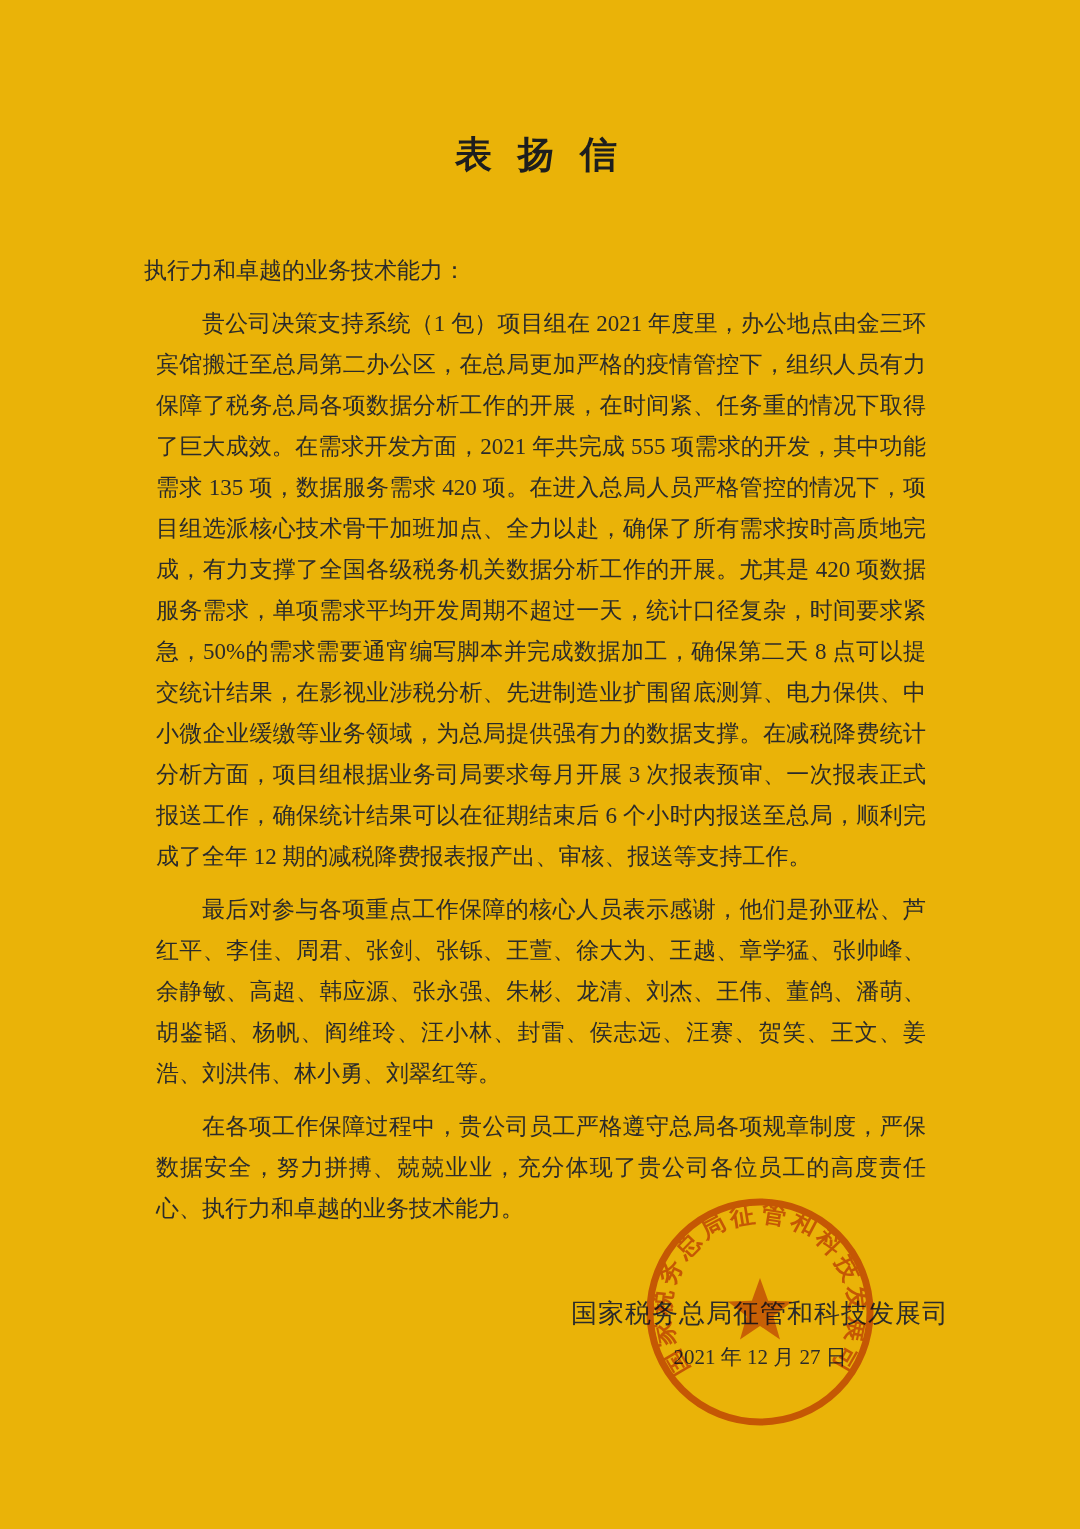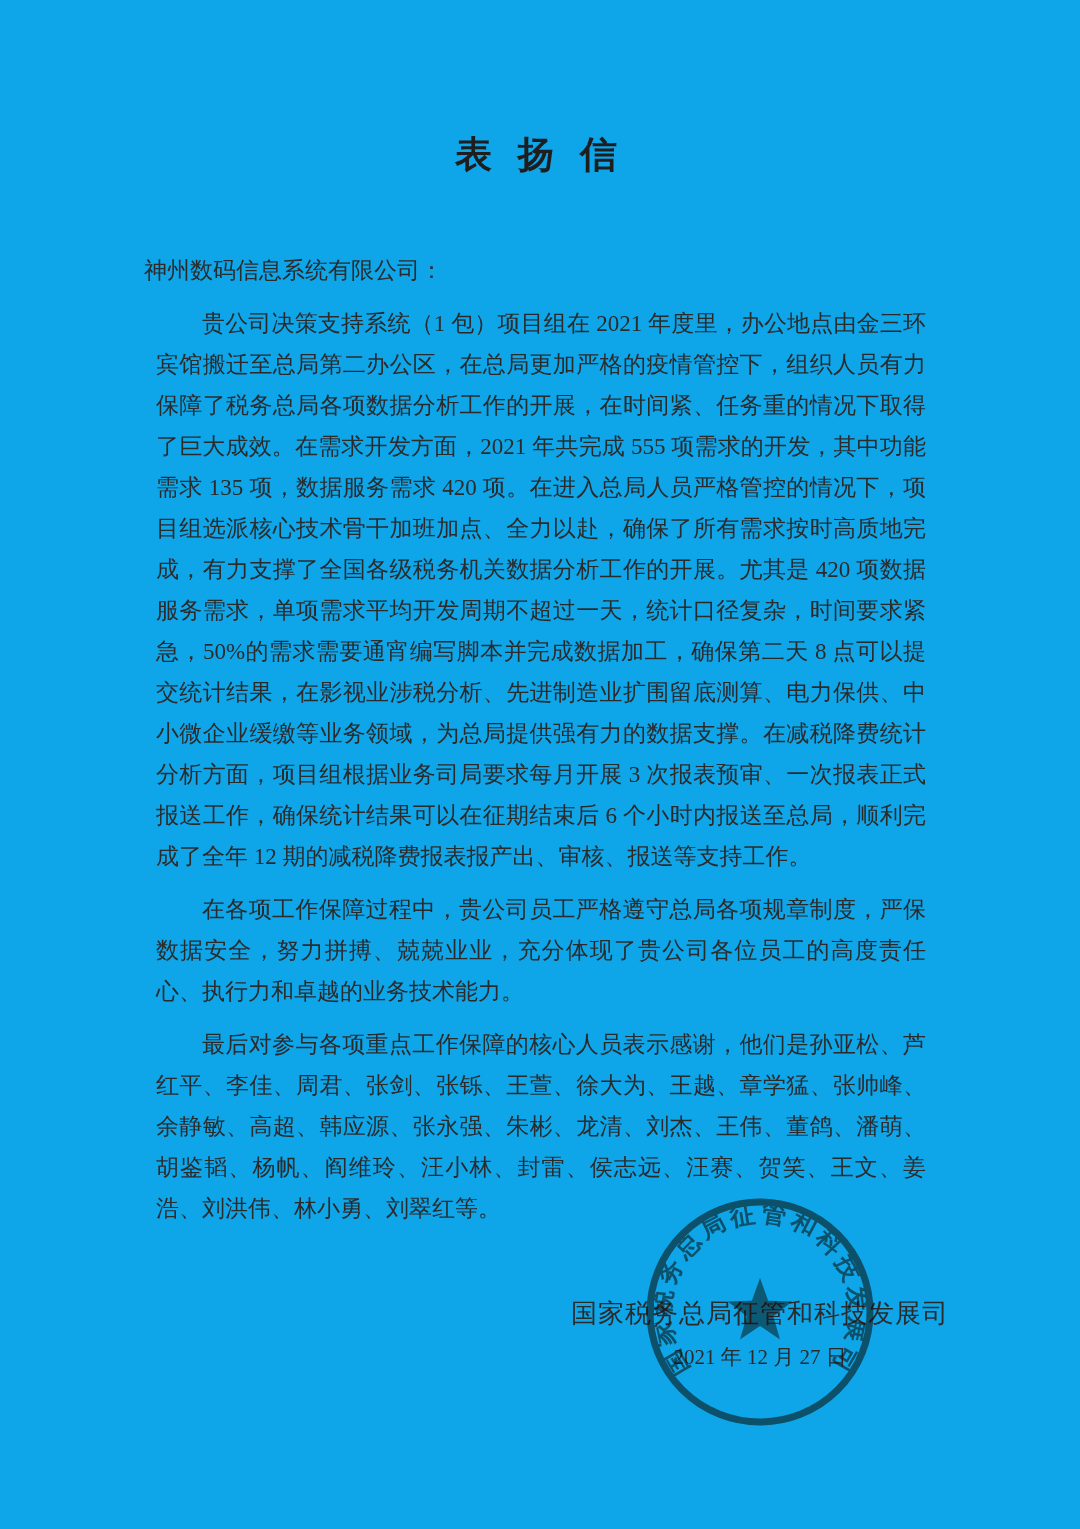--- a/index.html
+++ b/index.html
@@ -12,7 +12,7 @@
     width: 1080px;
     height: 1529px;
     margin: 0 auto;
-    background: #0ea5e9;
+    background: #eab308;
     overflow: hidden;
     color: #2b2b2b;
   }

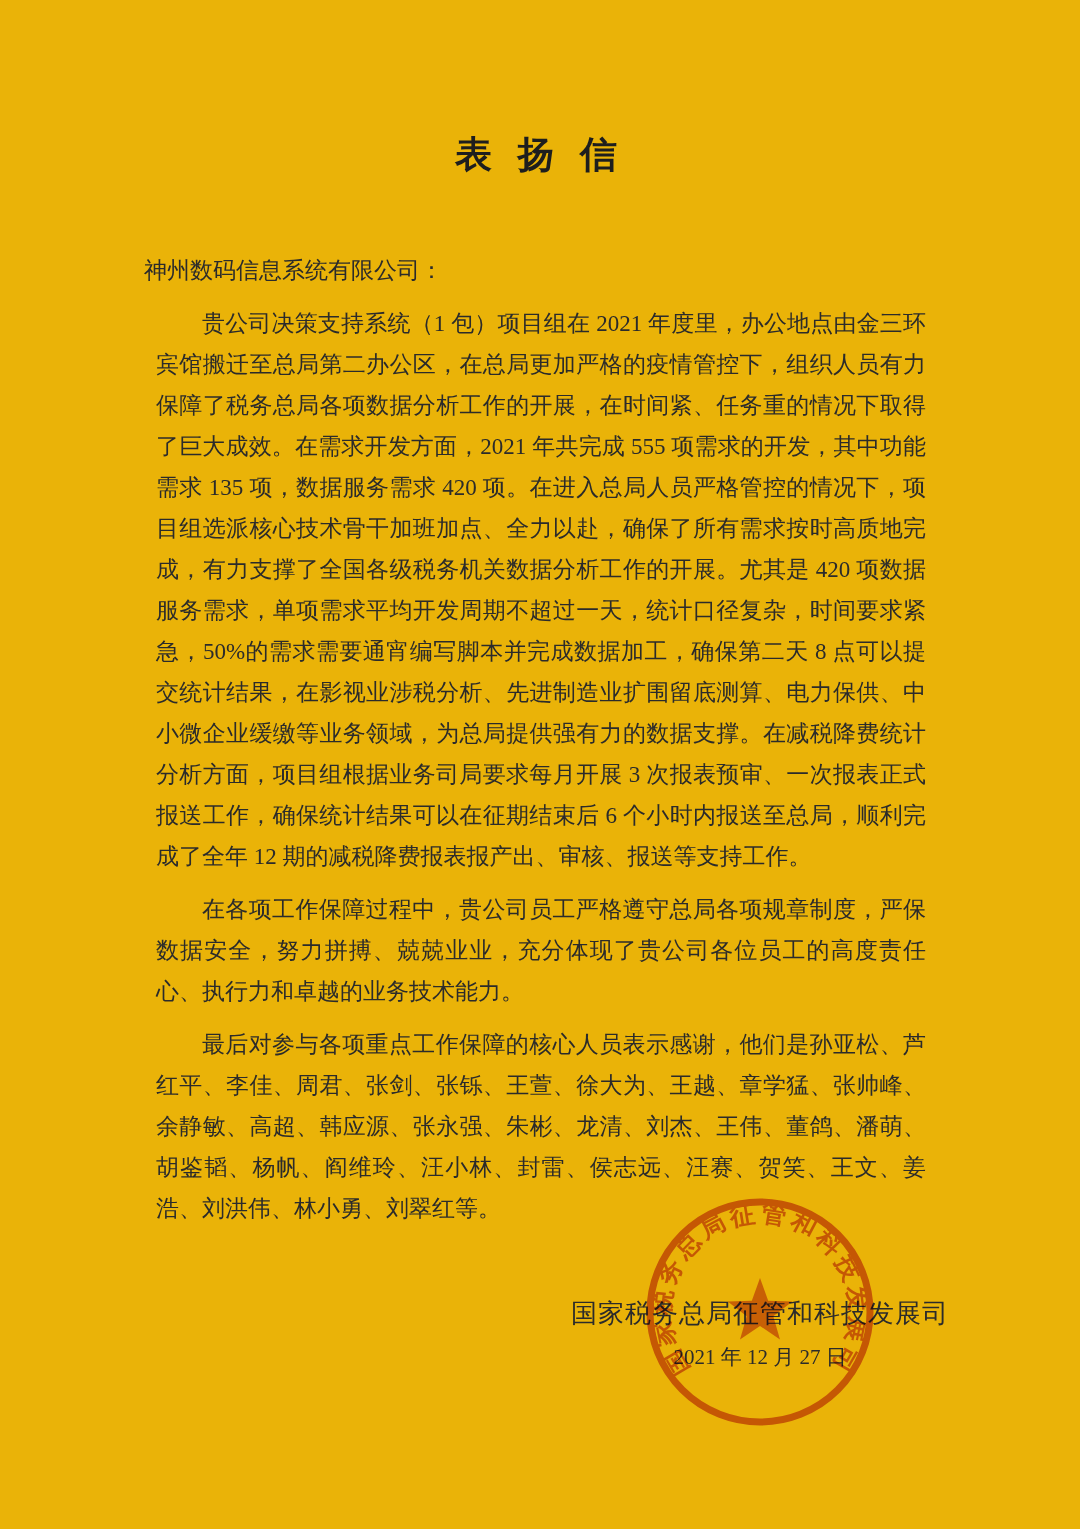--- a/index.html
+++ b/index.html
@@ -89,7 +89,7 @@
   <div class="title">表 扬 信</div>
 
   <div class="content">
-    <p class="salutation">神州数码信息系统有限公司：</p>
+    <p class="salutation">执行力和卓越的业务技术能力：</p>
     <div>
 
     <p class="para">贵公司决策支持系统（1 包）项目组在 2021 年度里，办公地点由金三环宾馆搬迁至总局第二办公区，在总局更加严格的疫情管控下，组织人员有力保障了税务总局各项数据分析工作的开展，在时间紧、任务重的情况下取得了巨大成效。在需求开发方面，2021 年共完成 555 项需求的开发，其中功能需求 135 项，数据服务需求 420 项。在进入总局人员严格管控的情况下，项目组选派核心技术骨干加班加点、全力以赴，确保了所有需求按时高质地完成，有力支撑了全国各级税务机关数据分析工作的开展。尤其是 420 项数据服务需求，单项需求平均开发周期不超过一天，统计口径复杂，时间要求紧急，50%的需求需要通宵编写脚本并完成数据加工，确保第二天 8 点可以提交统计结果，在影视业涉税分析、先进制造业扩围留底测算、电力保供、中小微企业缓缴等业务领域，为总局提供强有力的数据支撑。在减税降费统计分析方面，项目组根据业务司局要求每月开展 3 次报表预审、一次报表正式报送工作，确保统计结果可以在征期结束后 6 个小时内报送至总局，顺利完成了全年 12 期的减税降费报表报产出、审核、报送等支持工作。</p>

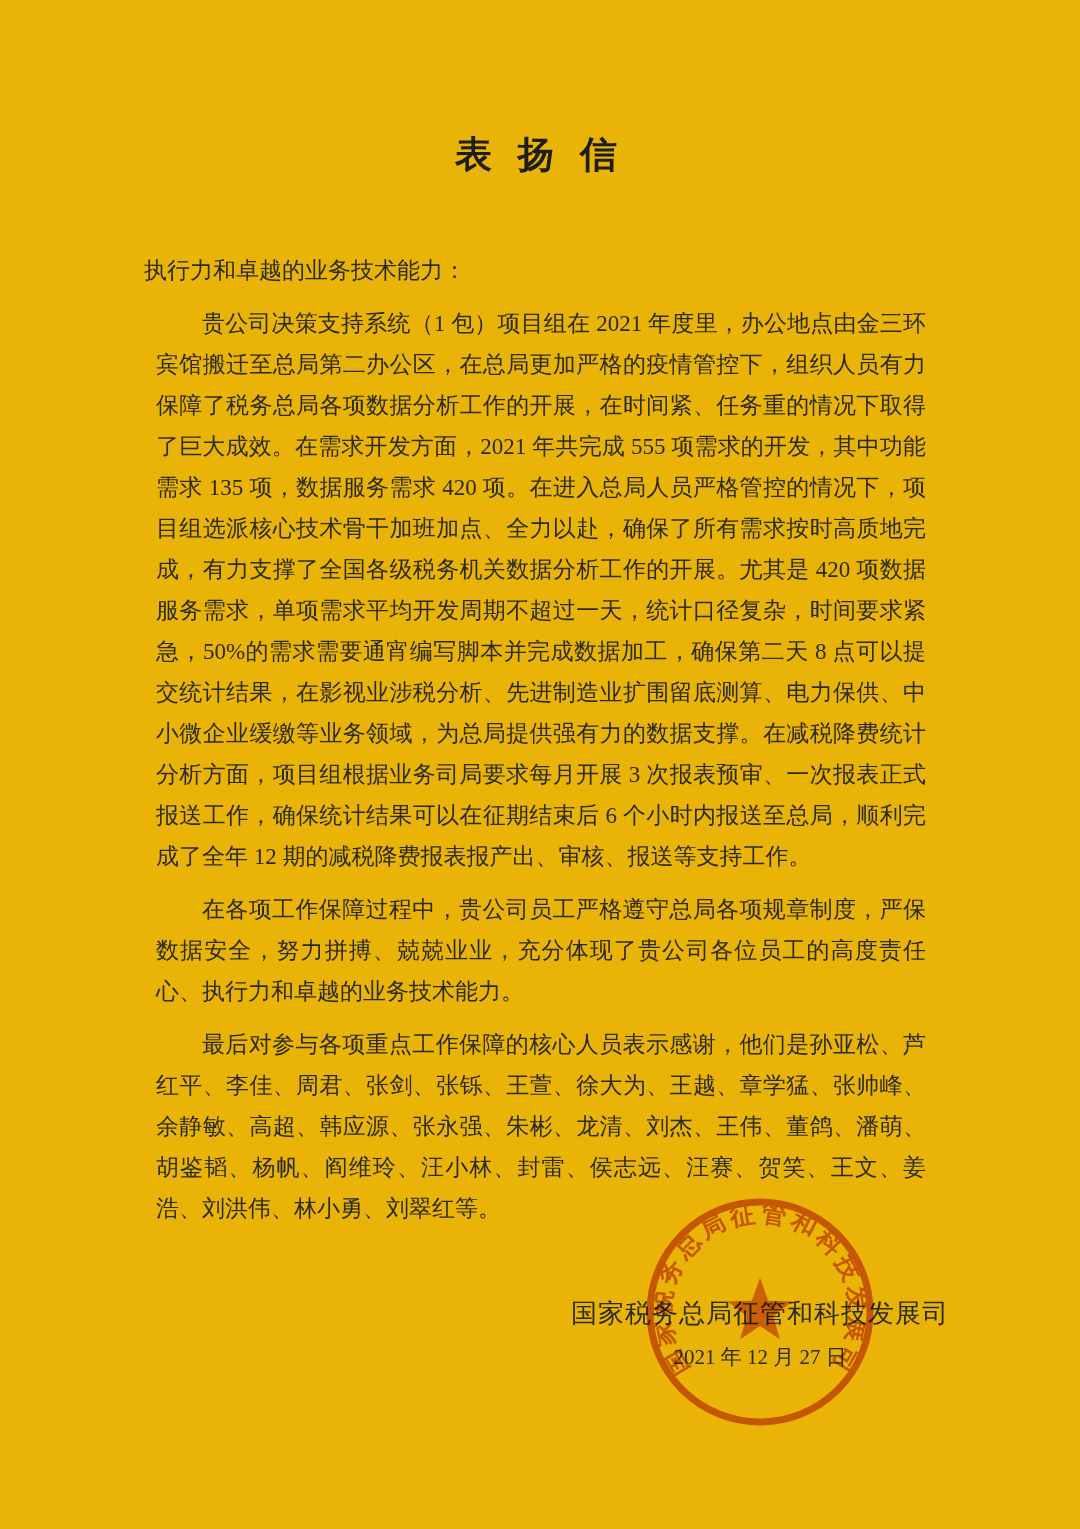--- a/index.html
+++ b/index.html
@@ -93,8 +93,8 @@
     <div>
 
     <p class="para">贵公司决策支持系统（1 包）项目组在 2021 年度里，办公地点由金三环宾馆搬迁至总局第二办公区，在总局更加严格的疫情管控下，组织人员有力保障了税务总局各项数据分析工作的开展，在时间紧、任务重的情况下取得了巨大成效。在需求开发方面，2021 年共完成 555 项需求的开发，其中功能需求 135 项，数据服务需求 420 项。在进入总局人员严格管控的情况下，项目组选派核心技术骨干加班加点、全力以赴，确保了所有需求按时高质地完成，有力支撑了全国各级税务机关数据分析工作的开展。尤其是 420 项数据服务需求，单项需求平均开发周期不超过一天，统计口径复杂，时间要求紧急，50%的需求需要通宵编写脚本并完成数据加工，确保第二天 8 点可以提交统计结果，在影视业涉税分析、先进制造业扩围留底测算、电力保供、中小微企业缓缴等业务领域，为总局提供强有力的数据支撑。在减税降费统计分析方面，项目组根据业务司局要求每月开展 3 次报表预审、一次报表正式报送工作，确保统计结果可以在征期结束后 6 个小时内报送至总局，顺利完成了全年 12 期的减税降费报表报产出、审核、报送等支持工作。</p>
+        <p class="para">最后对参与各项重点工作保障的核心人员表示感谢，他们是孙亚松、芦红平、李佳、周君、张剑、张铄、王萱、徐大为、王越、章学猛、张帅峰、余静敏、高超、韩应源、张永强、朱彬、龙清、刘杰、王伟、董鸽、潘萌、胡鉴韬、杨帆、阎维玲、汪小林、封雷、侯志远、汪赛、贺笑、王文、姜浩、刘洪伟、林小勇、刘翠红等。</p>
         <p class="para">在各项工作保障过程中，贵公司员工严格遵守总局各项规章制度，严保数据安全，努力拼搏、兢兢业业，充分体现了贵公司各位员工的高度责任心、执行力和卓越的业务技术能力。</p>
-        <p class="para">最后对参与各项重点工作保障的核心人员表示感谢，他们是孙亚松、芦红平、李佳、周君、张剑、张铄、王萱、徐大为、王越、章学猛、张帅峰、余静敏、高超、韩应源、张永强、朱彬、龙清、刘杰、王伟、董鸽、潘萌、胡鉴韬、杨帆、阎维玲、汪小林、封雷、侯志远、汪赛、贺笑、王文、姜浩、刘洪伟、林小勇、刘翠红等。</p>
       </div>
   </div>
 

